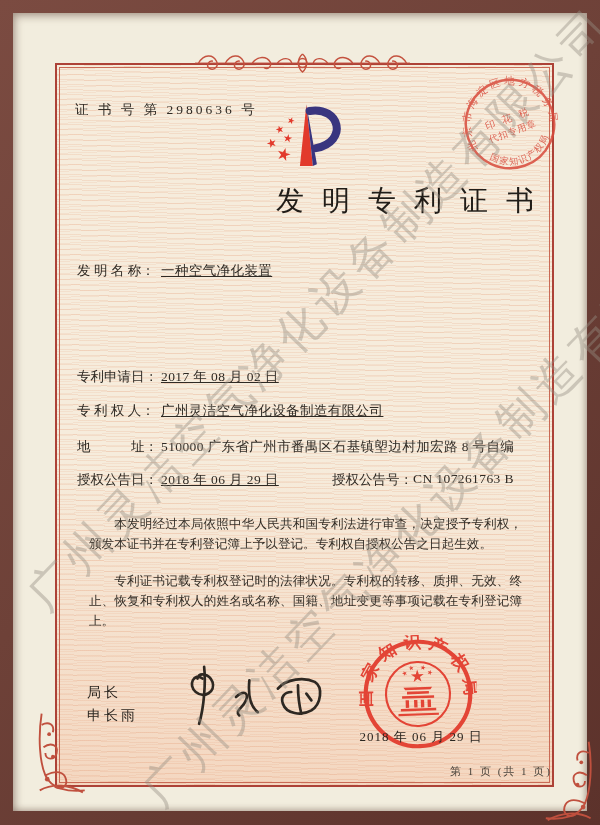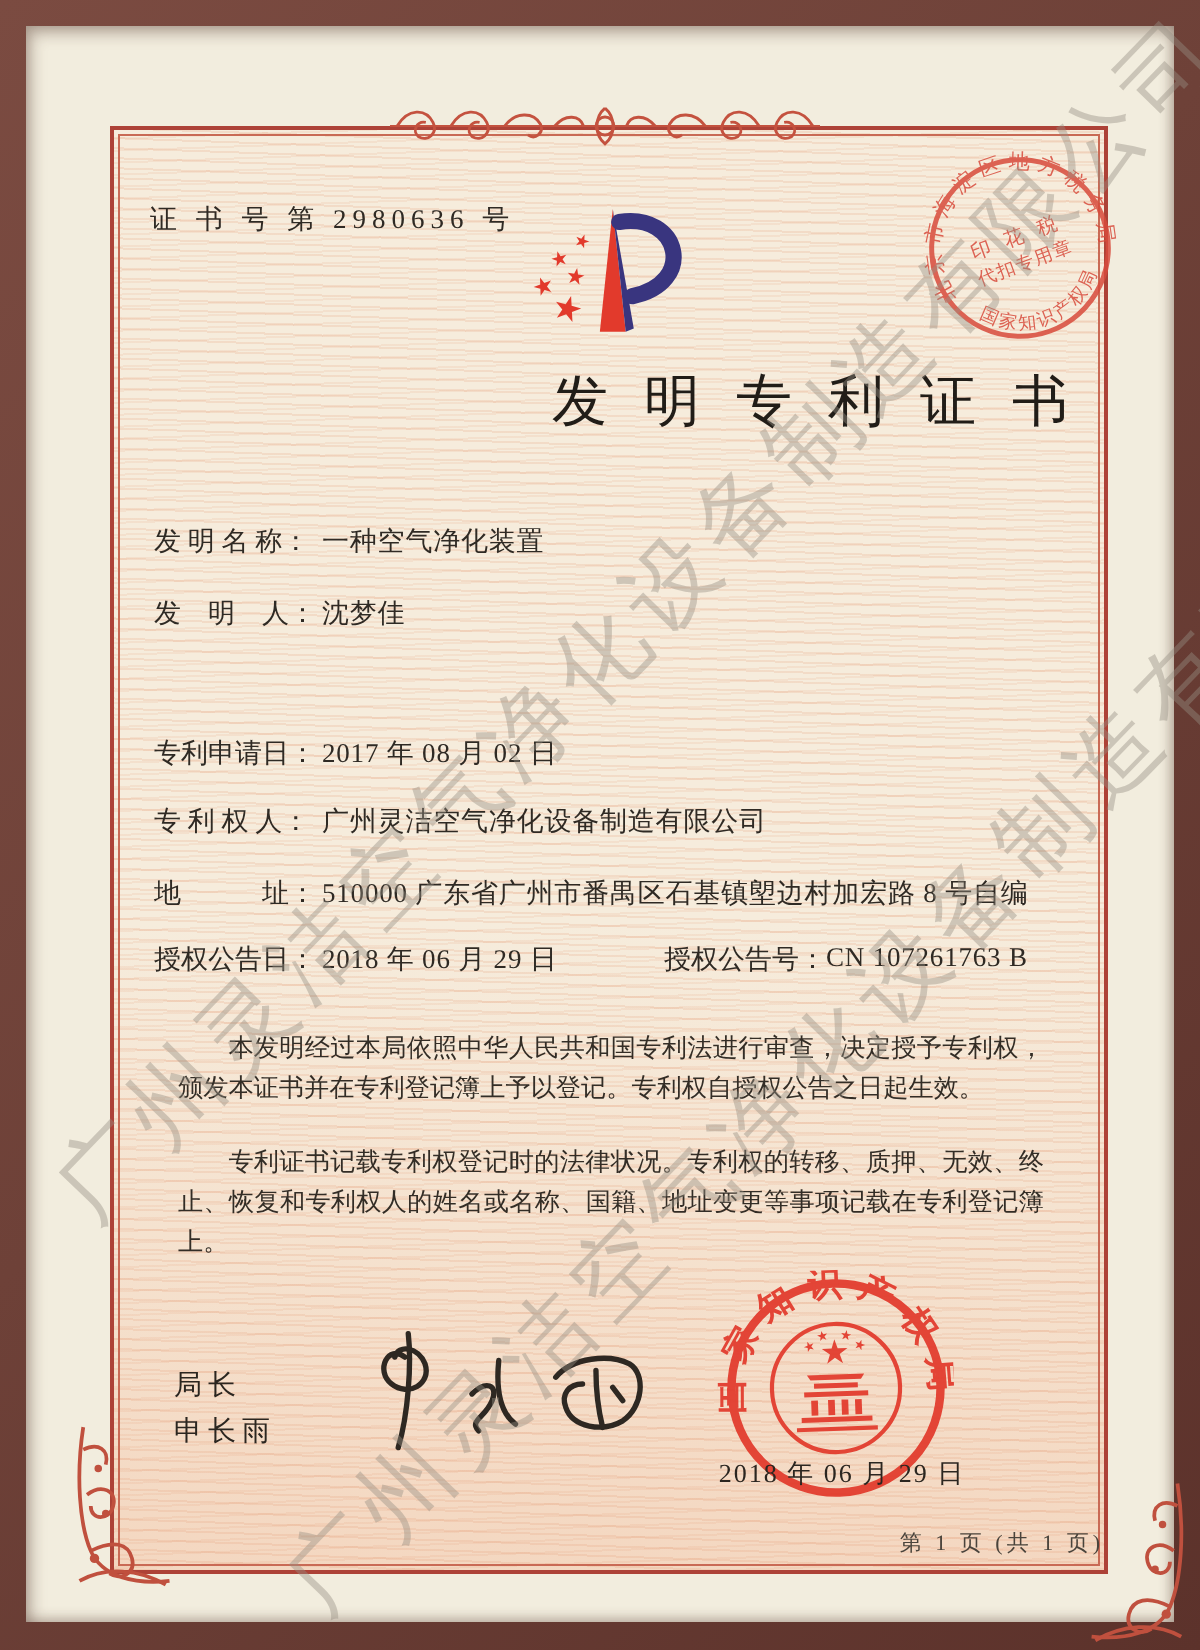--- a/index.html
+++ b/index.html
@@ -32,7 +32,7 @@
     position:absolute;left:0;top:117px;width:100%;text-align:right;
     font-size:28px;color:#211d18;letter-spacing:18px;text-indent:18px;font-weight:500;
   }
-  .field{position:absolute;left:20px;right:14px;font-size:13.5px;color:#2f2a24;}
+  .field{position:absolute;left:20px;right:14px;font-size:13.5px;color:#2f2a24;text-decoration:underline;}
   .flabel{display:inline-block;min-width:84px;white-space:pre;vertical-align:top;}
   .fvalue{letter-spacing:.4px;}
   .addr-val{display:inline-block;vertical-align:top;}

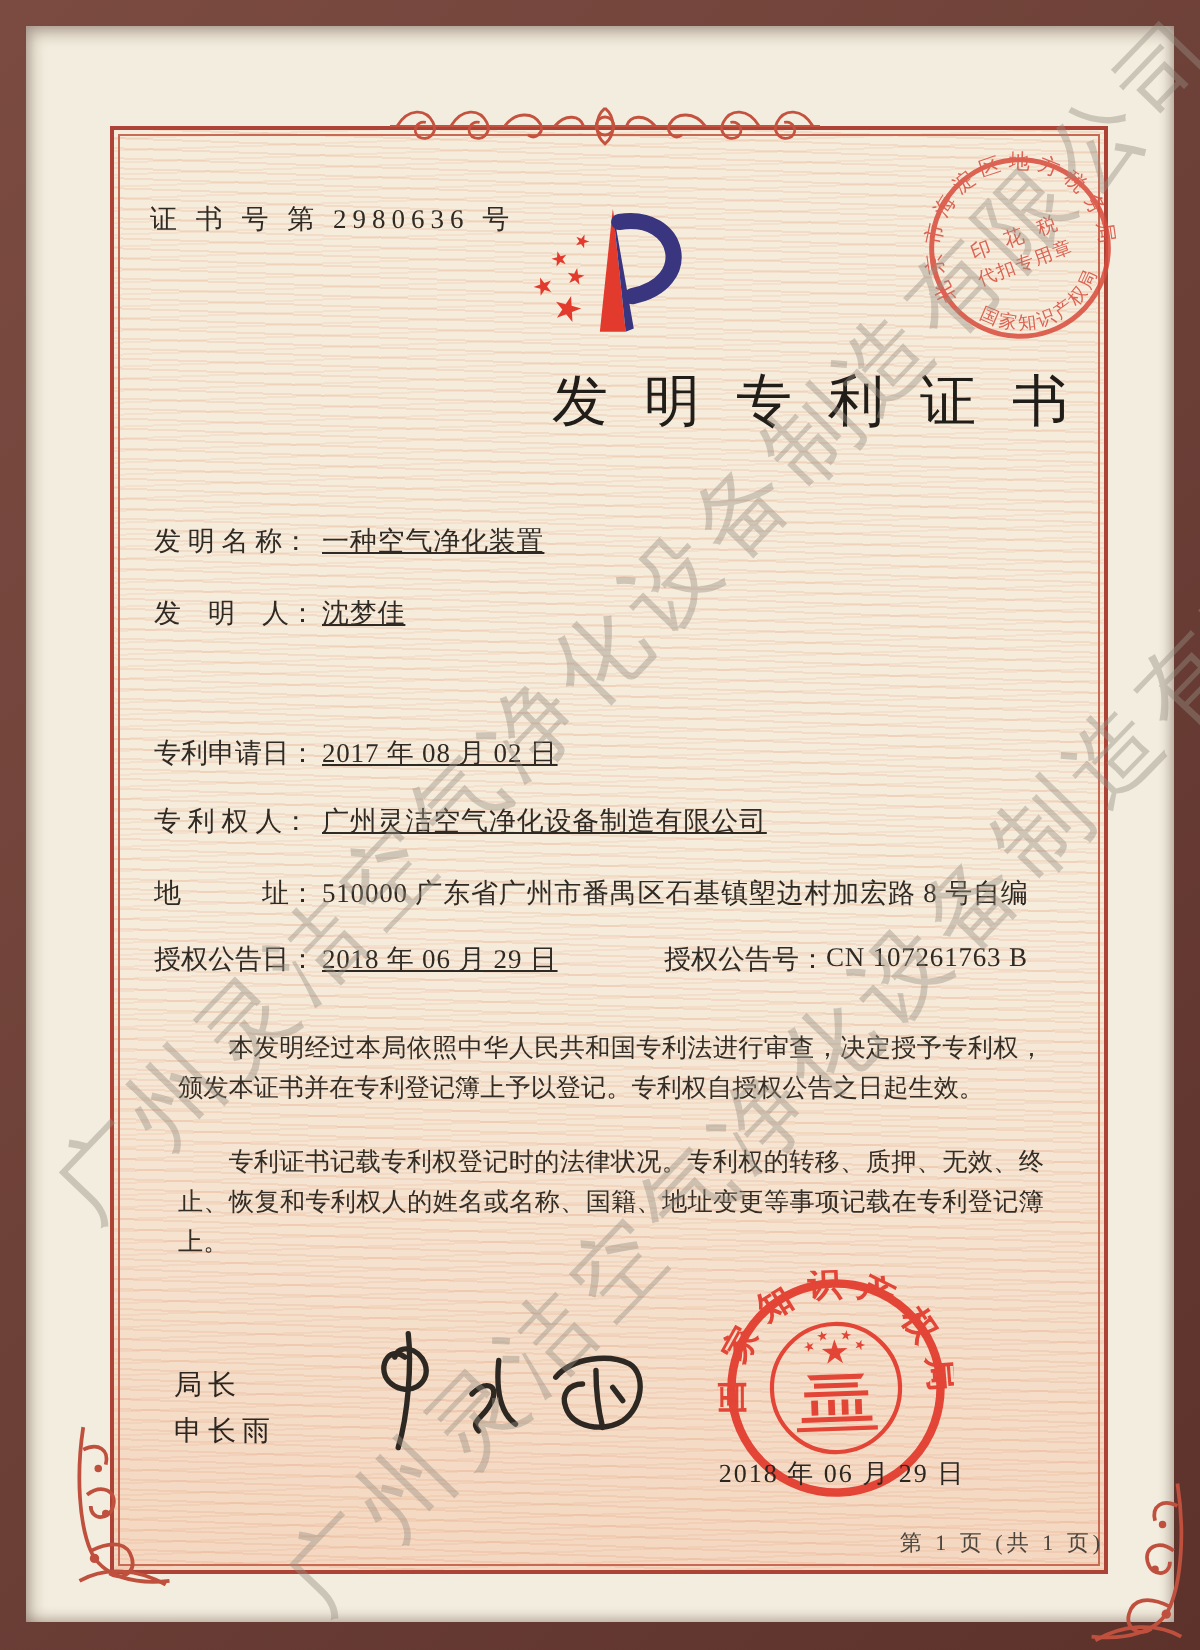--- a/index.html
+++ b/index.html
@@ -90,9 +90,6 @@
     <div class="field" style="top:197px">
       <span class="flabel">发 明 名 称：</span><span class="fvalue">一种空气净化装置</span>
     </div>
-    <div class="field" style="top:233px">
-      <span class="flabel">发　明　人：</span><span class="fvalue">沈梦佳</span>
-    </div>
     <div class="field" style="top:303px">
       <span class="flabel">专利申请日：</span><span class="fvalue">2017 年 08 月 02 日</span>
     </div>

